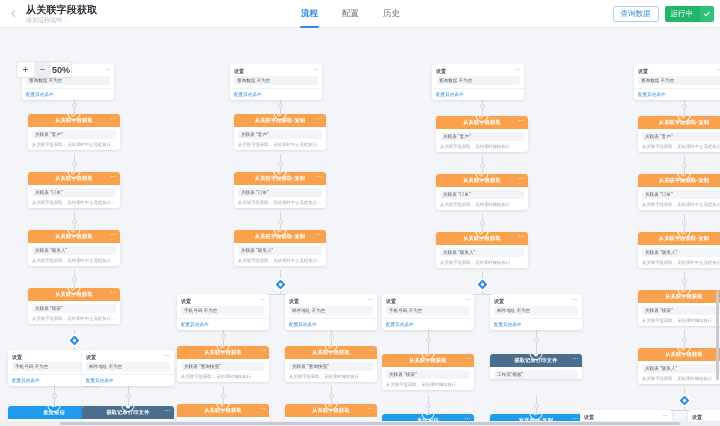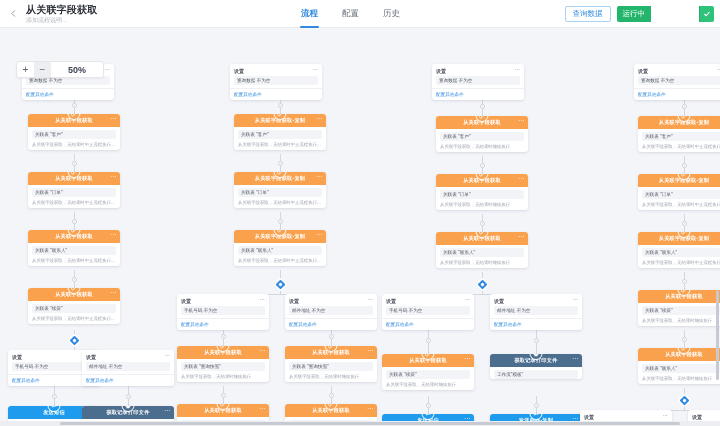--- a/index.html
+++ b/index.html
@@ -49,7 +49,7 @@
     background:#fff; color:#2f8ae0; font-size:7.5px; display:flex;
     align-items:center; cursor:pointer; white-space:nowrap;
   }
-  .btn-split{ display:flex; height:16px; border-radius:2px; overflow:hidden; cursor:pointer;gap:48px; }
+  .btn-split{ display:flex; height:16px; border-radius:2px; overflow:hidden; cursor:pointer; }
   .btn-split .lbl{
     background:#22b56b; color:#fff; font-size:7.5px; padding:0 6px;
     display:flex; align-items:center; white-space:nowrap;

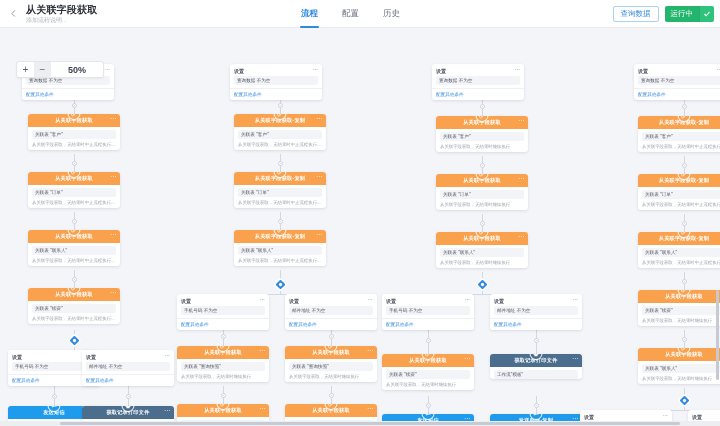--- a/index.html
+++ b/index.html
@@ -78,7 +78,7 @@
   }
   .zoomctl .zb.minus{ background:#eceef2; }
   .zoomctl .zval{
-    padding:0 17px; display:flex; align-items:center; font-size:9px;
+    padding:0 1px; display:flex; align-items:center; font-size:9px;
     font-weight:700; color:#3c4250; cursor:pointer;
   }
 

